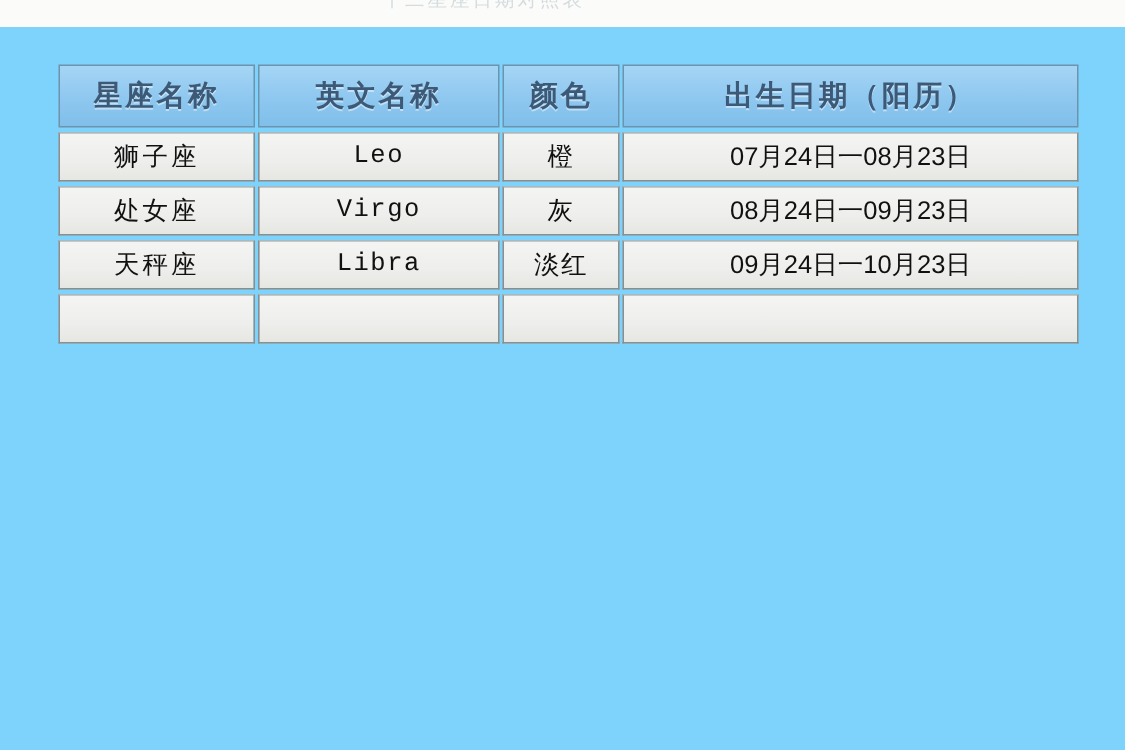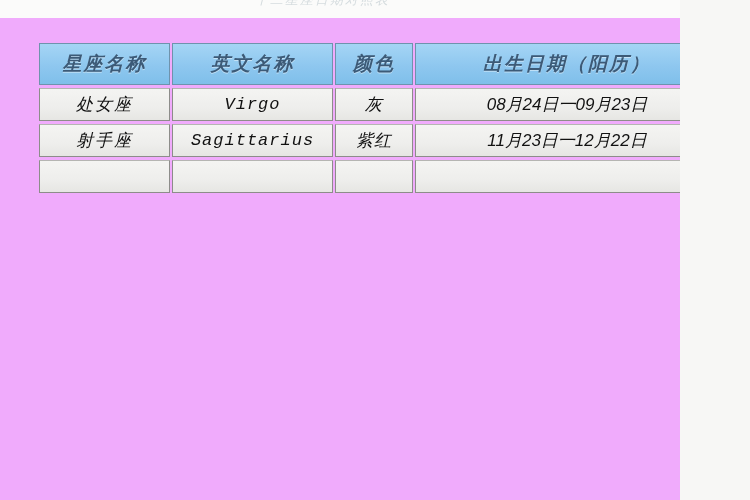--- a/index.html
+++ b/index.html
@@ -16,11 +16,10 @@
 
   #page {
     position: relative;
-    width: 680px;
+    width: 750px;
     height: 500px;
-    background: #f0abfc;
+    background: #7dd3fc;
     overflow: hidden;
-    font-style: italic;
   }
 
   

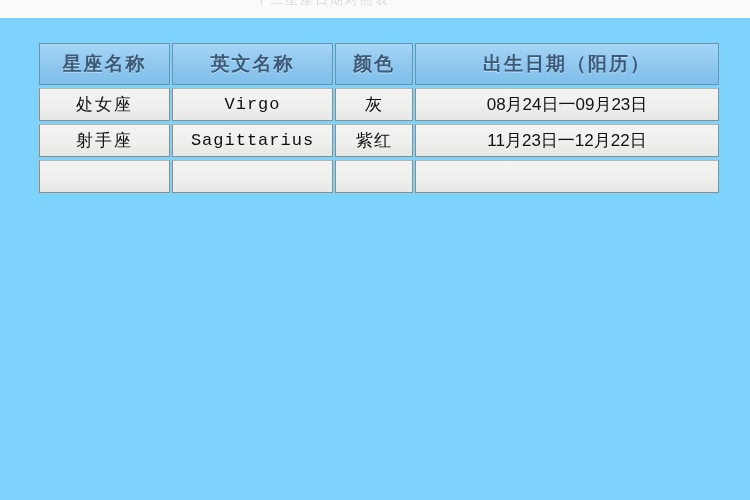--- a/index.html
+++ b/index.html
@@ -125,6 +125,12 @@
       </thead>
       <tbody id="table-body">
           <tr>
+            <td class="c-name">狮子座</td>
+            <td class="c-en">Leo</td>
+            <td class="c-color">橙</td>
+            <td class="c-date">07月24日一08月23日</td>
+          </tr>
+          <tr>
             <td class="c-name">处女座</td>
             <td class="c-en">Virgo</td>
             <td class="c-color">灰</td>

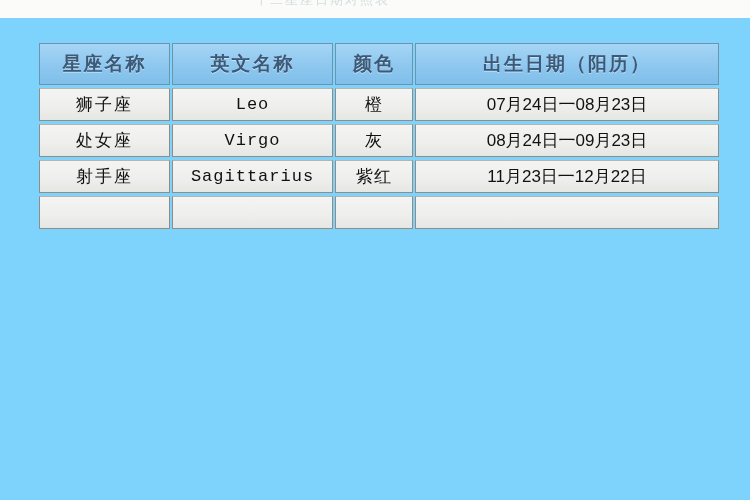--- a/index.html
+++ b/index.html
@@ -137,6 +137,12 @@
             <td class="c-date">08月24日一09月23日</td>
           </tr>
           <tr>
+            <td class="c-name">天秤座</td>
+            <td class="c-en">Libra</td>
+            <td class="c-color">淡红</td>
+            <td class="c-date">09月24日一10月23日</td>
+          </tr>
+          <tr>
             <td class="c-name">射手座</td>
             <td class="c-en">Sagittarius</td>
             <td class="c-color">紫红</td>

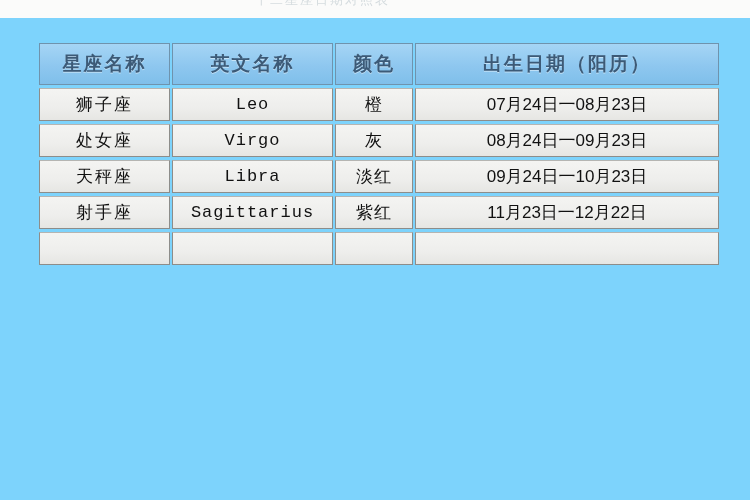--- a/index.html
+++ b/index.html
@@ -143,12 +143,6 @@
             <td class="c-date">09月24日一10月23日</td>
           </tr>
           <tr>
-            <td class="c-name">射手座</td>
-            <td class="c-en">Sagittarius</td>
-            <td class="c-color">紫红</td>
-            <td class="c-date">11月23日一12月22日</td>
-          </tr>
-          <tr>
             <td class="c-name"></td>
             <td class="c-en"></td>
             <td class="c-color"></td>

